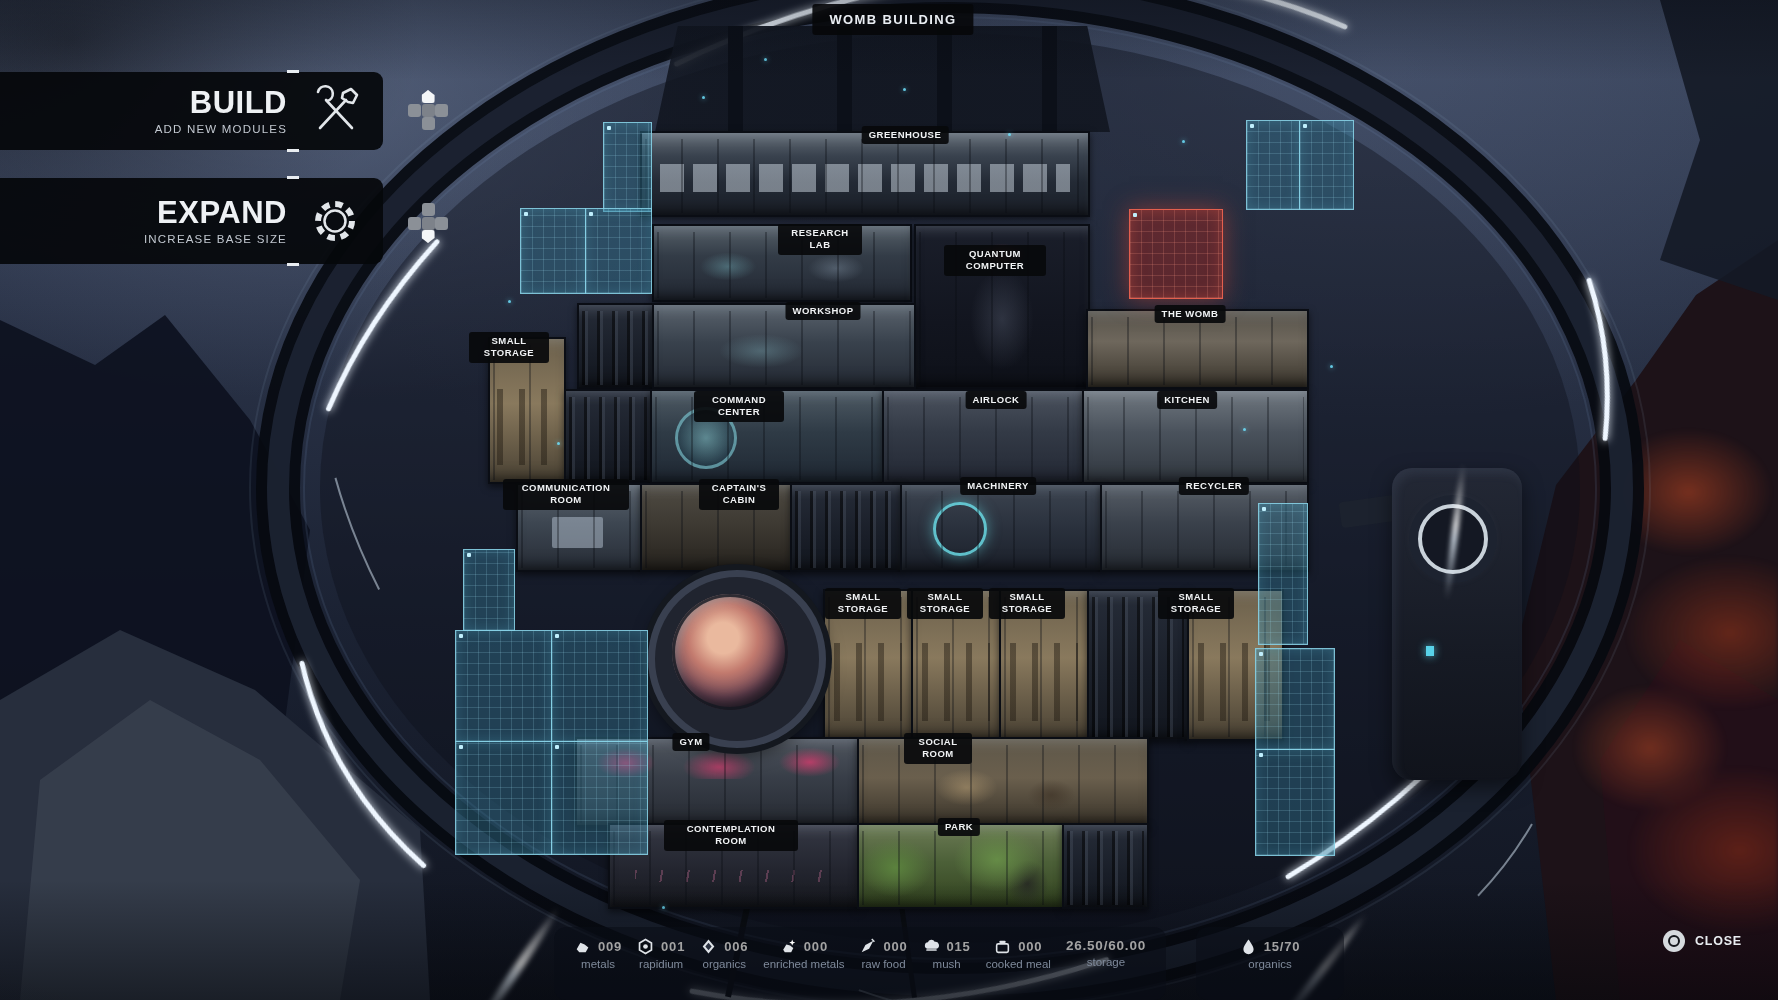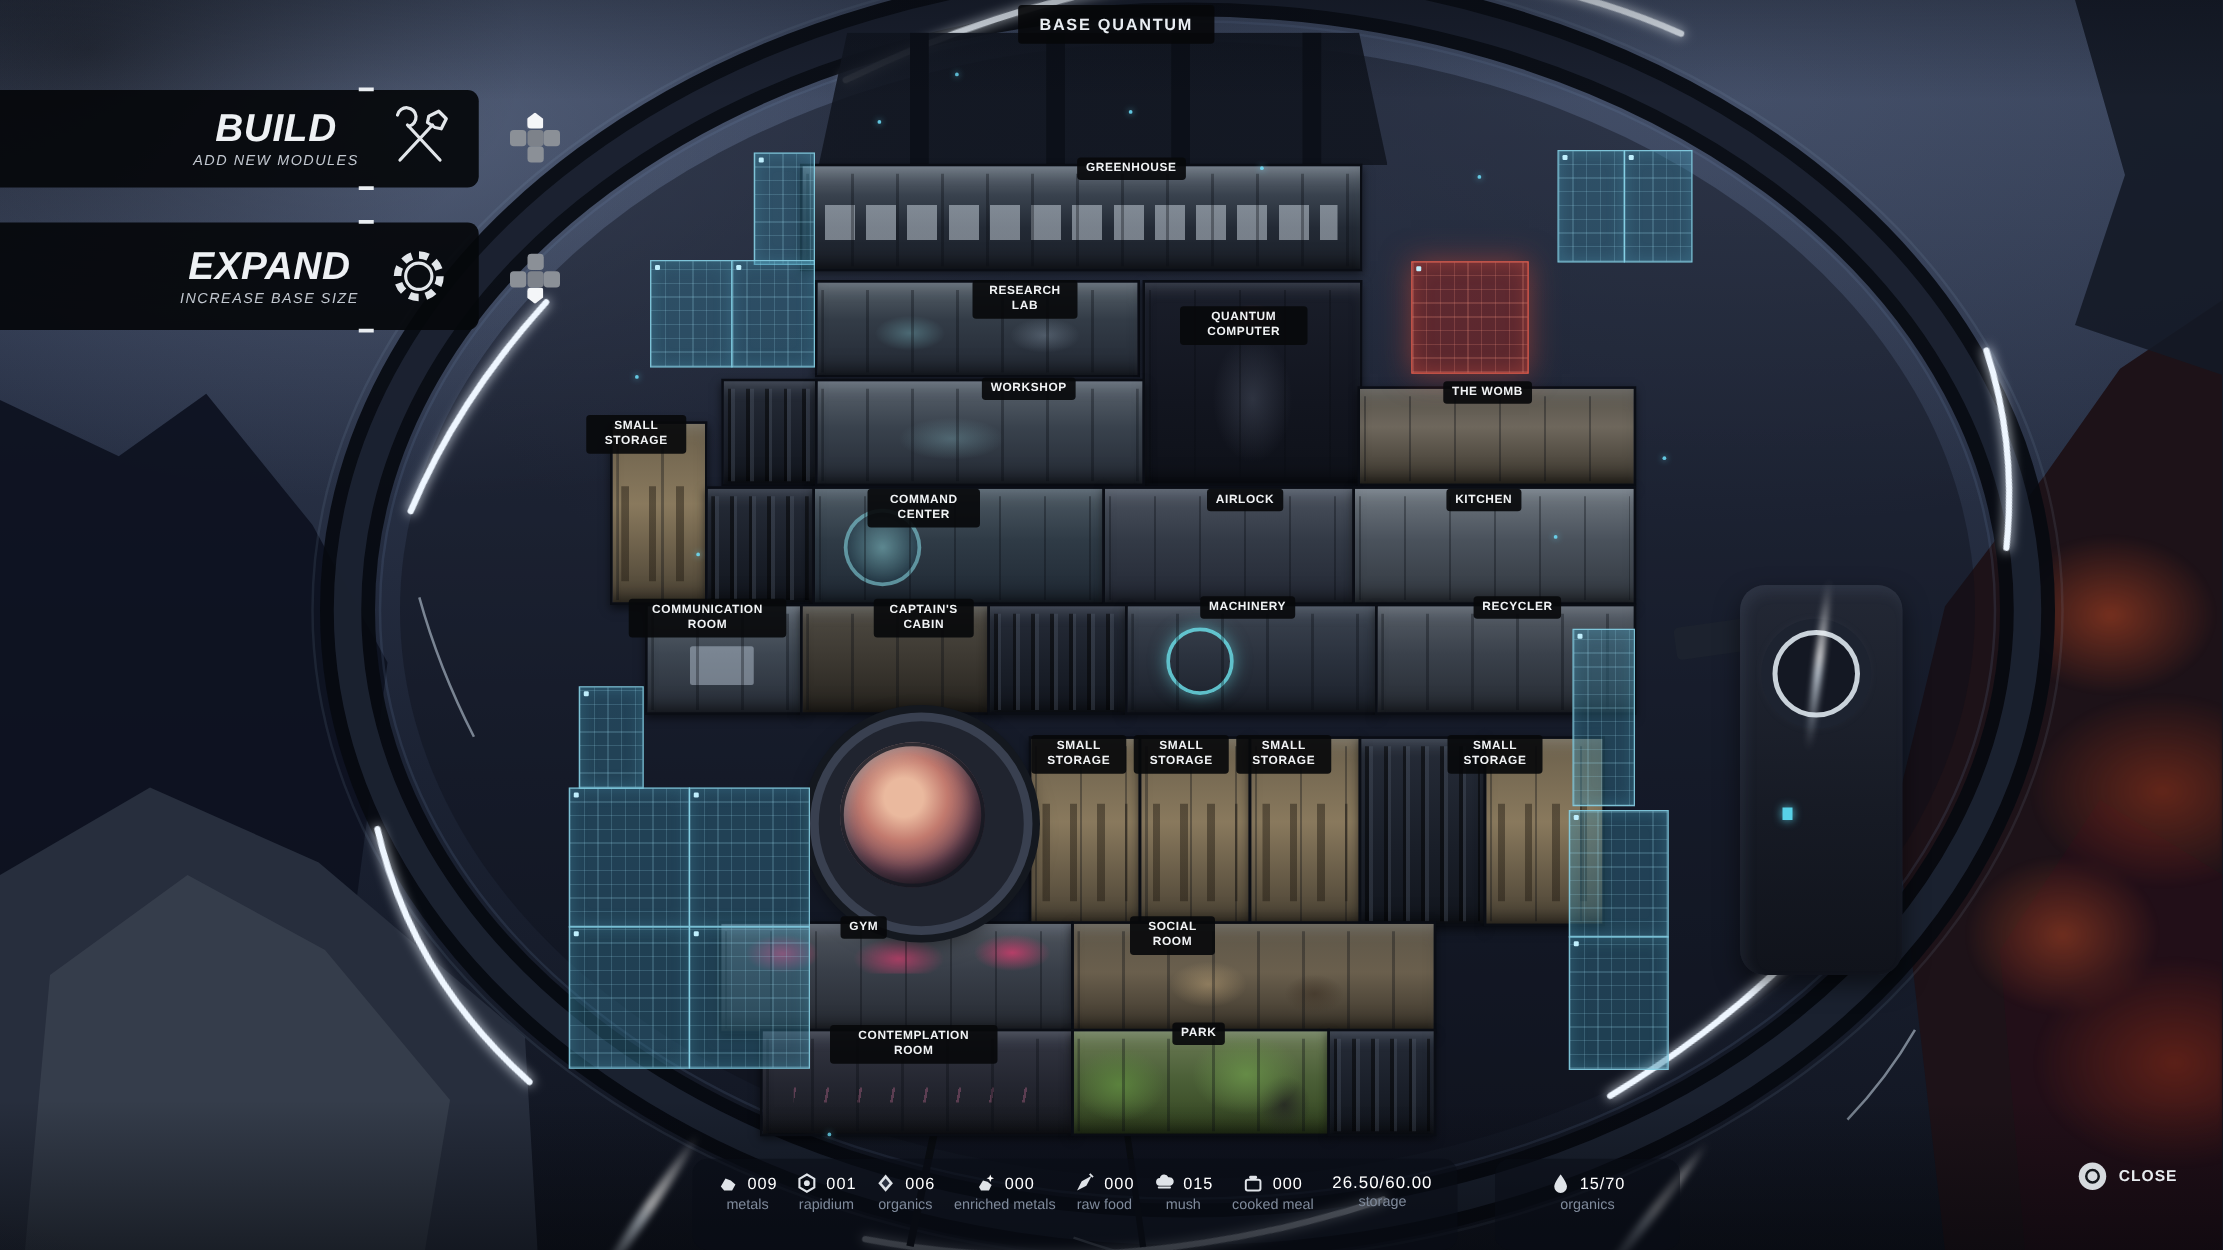--- a/index.html
+++ b/index.html
@@ -297,7 +297,7 @@
   <div class="streak s3"></div>
   <div class="vignette"></div>
 
-  <div class="title-pill">BASE QUANTUM</div>
+  <div class="title-pill">WOMB BUILDING</div>
 
   <div class="menu-btn menu-btn--build">
     <span class="tick tick-t"></span>

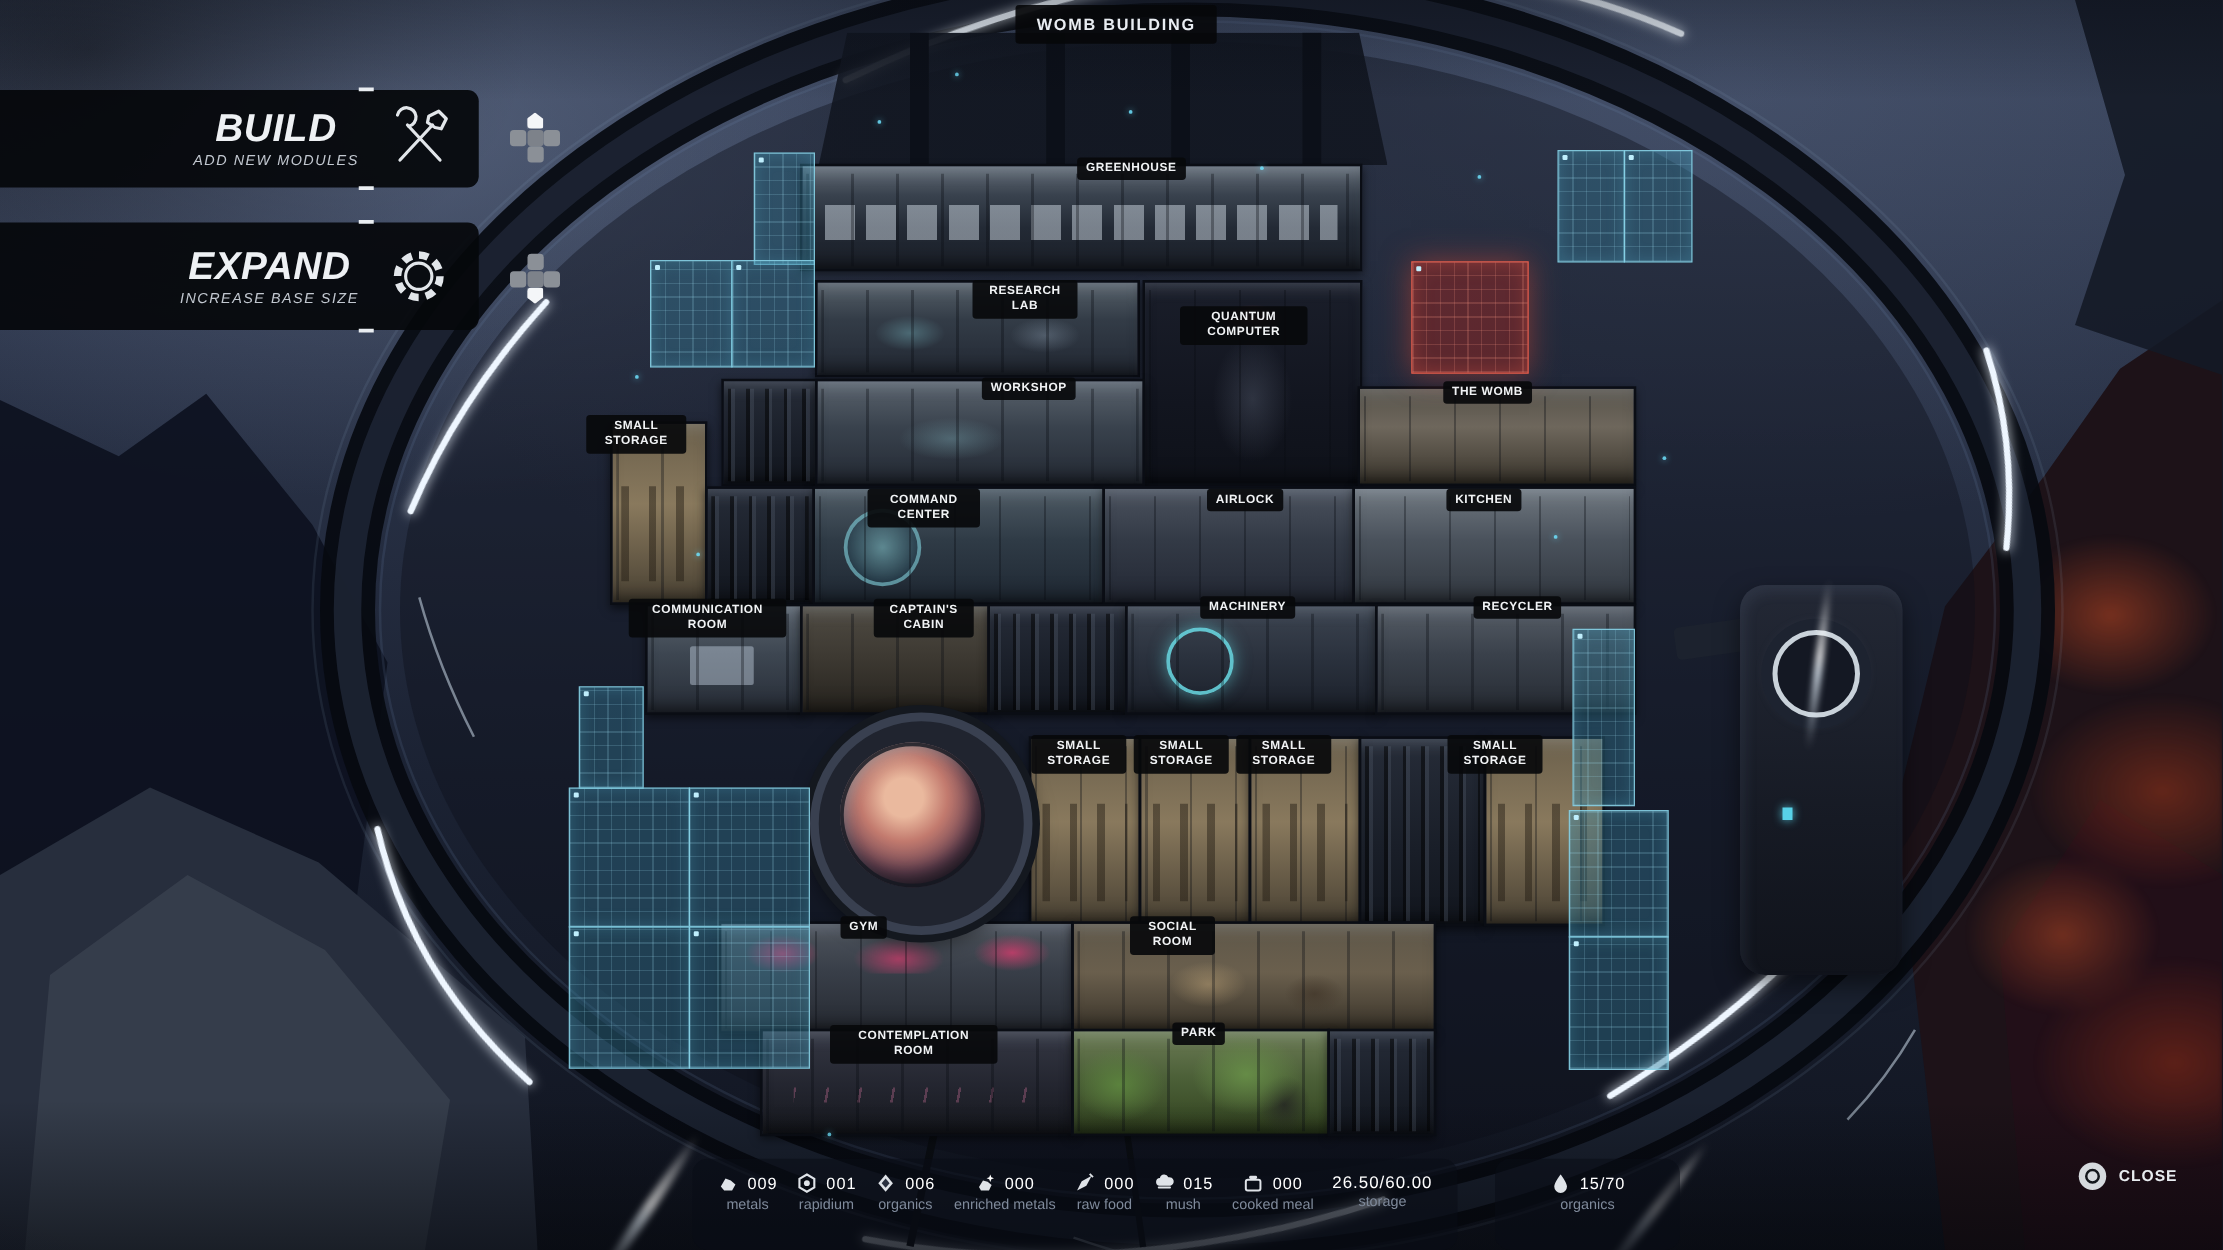--- a/index.html
+++ b/index.html
@@ -131,7 +131,7 @@
     gap:20px;padding-right:20px;box-sizing:border-box;}
   .menu-btn--build{top:72px;height:78px;}
   .menu-btn--expand{top:178px;height:86px;}
-  .menu-txt{text-align:center;font-style:italic;}
+  .menu-txt{text-align:right;}
   .menu-title{font-size:31px;font-weight:bold;color:#eef1f4;letter-spacing:.5px;line-height:1;}
   .menu-sub{font-size:11.5px;color:#c2c8d0;letter-spacing:1.2px;margin-top:5px;}
   .menu-icon{width:56px;height:56px;display:block;}

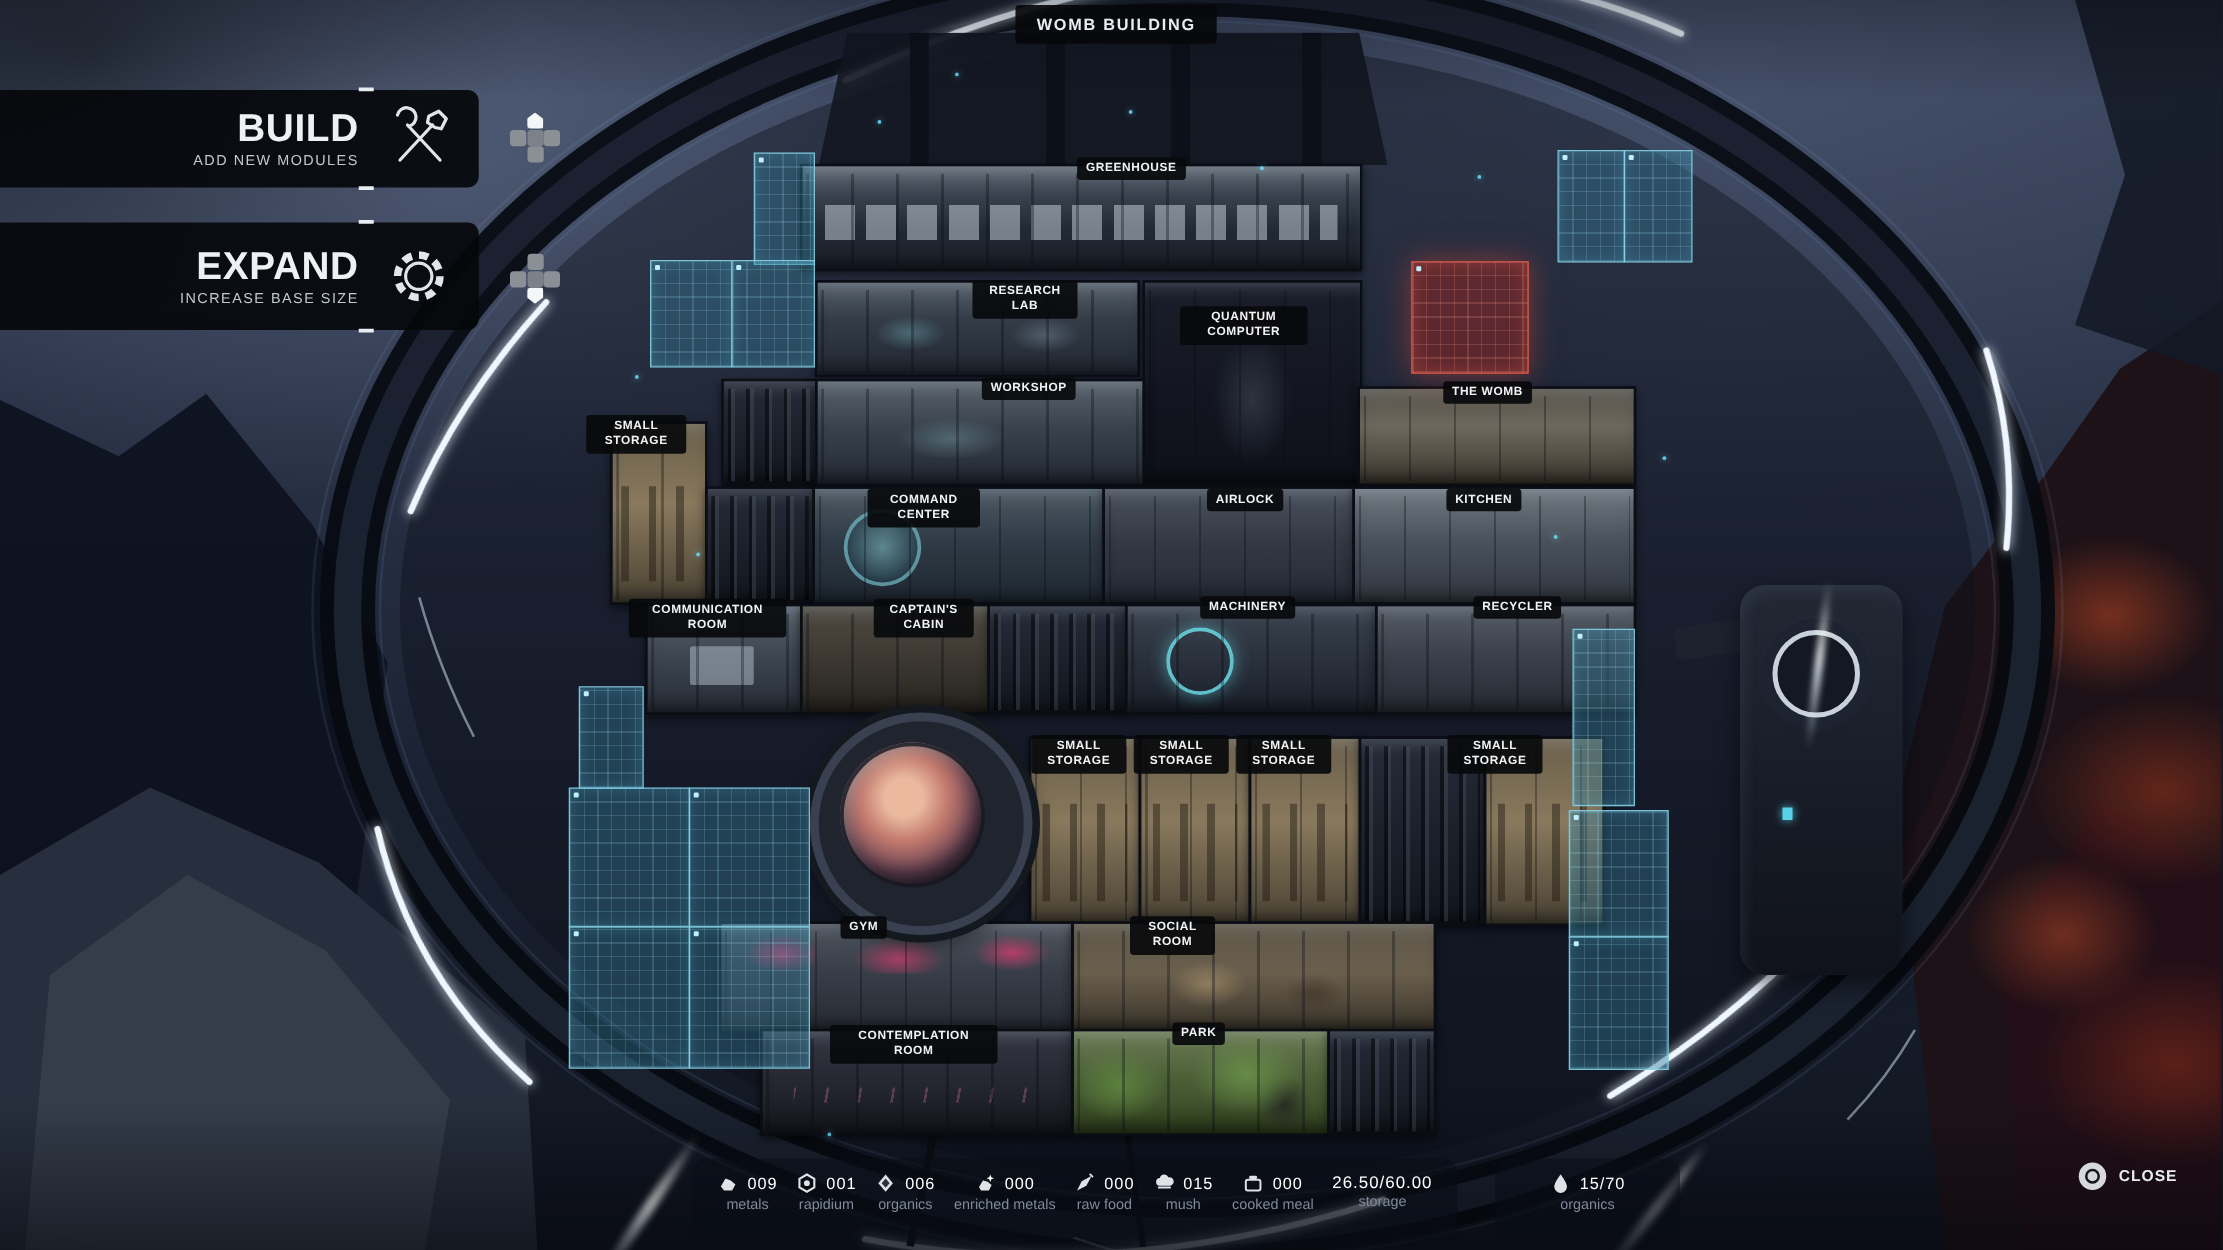--- a/index.html
+++ b/index.html
@@ -161,7 +161,7 @@
   .res{display:flex;flex-direction:column;align-items:center;gap:3px;}
   .res-top{display:flex;align-items:center;gap:7px;}
   .res-icon{width:17px;height:17px;display:block;}
-  .res-val{font-size:13px;font-weight:normal;color:#ffffff;letter-spacing:.8px;}
+  .res-val{font-size:13px;font-weight:bold;color:#a3a3a3;letter-spacing:.8px;}
   .res-label{font-size:11.5px;color:#7f8a9b;text-align:center;line-height:1.15;}
   .res--storage .res-val{font-size:13.5px;}
 </style>

